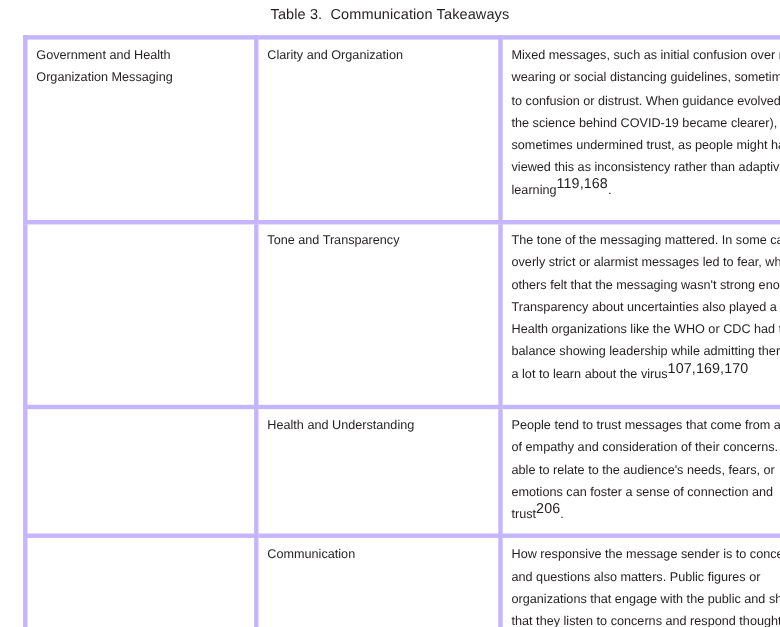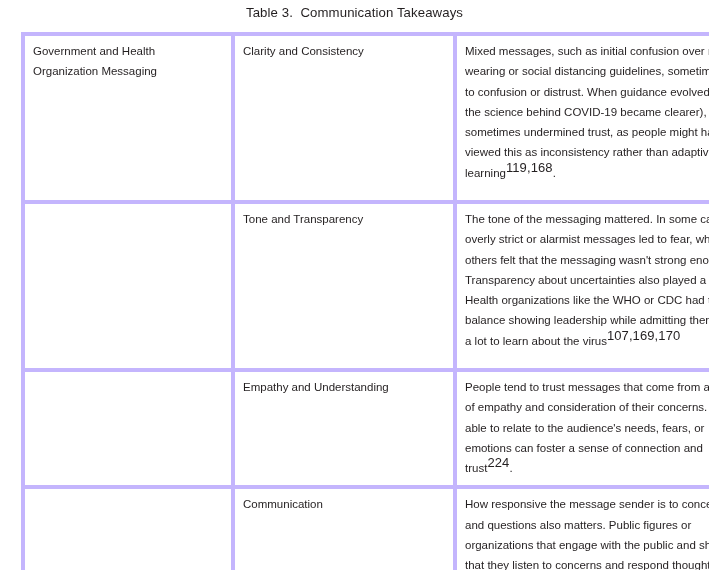--- a/index.html
+++ b/index.html
@@ -95,7 +95,7 @@
             <span>Government and Health Organization Messaging</span>
           </td>
           <td class="col-topic">
-            <span>Clarity and Consistency</span>
+            <span>Clarity and Organization</span>
           </td>
           <td class="col-detail">
             <span class="body-text"><span>Mixed messages, such as initial confusion over mask-wearing or social distancing guidelines, sometimes led to confusion or distrust. When guidance evolved (as the science behind COVID-19 became clearer), it sometimes undermined trust, as people might have viewed this as inconsistency rather than adaptive learning</span><sup>119,168</sup><span>.</span></span>

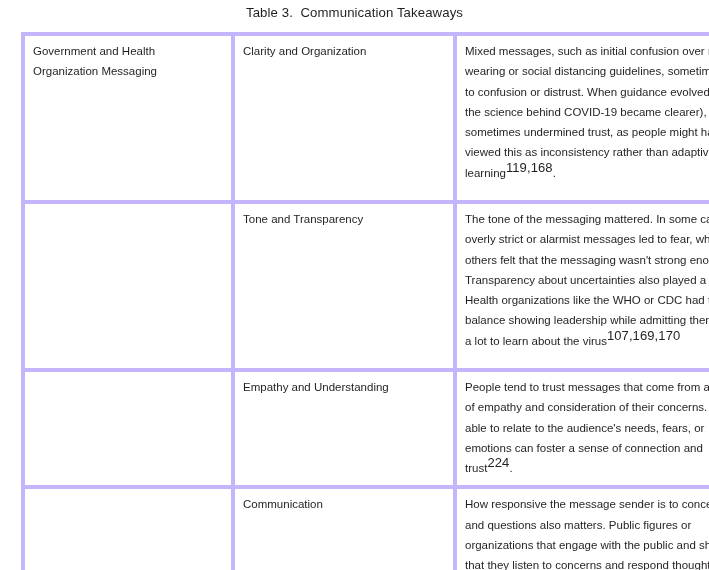--- a/index.html
+++ b/index.html
@@ -119,7 +119,7 @@
             <span></span>
           </td>
           <td class="col-topic">
-            <span>Empathy and Understanding</span>
+            <span>Health and Understanding</span>
           </td>
           <td class="col-detail">
             <span class="body-text"><span>People tend to trust messages that come from a place of empathy and consideration of their concerns. Being able to relate to the audience's needs, fears, or emotions can foster a sense of connection and trust</span><sup>224</sup><span>.</span></span>

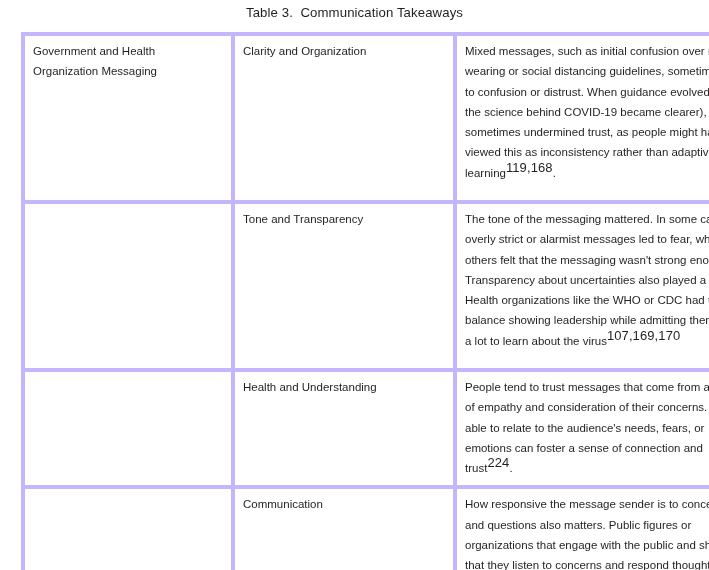--- a/index.html
+++ b/index.html
@@ -122,7 +122,7 @@
             <span>Health and Understanding</span>
           </td>
           <td class="col-detail">
-            <span class="body-text"><span>People tend to trust messages that come from a place of empathy and consideration of their concerns. Being able to relate to the audience's needs, fears, or emotions can foster a sense of connection and trust</span><sup>224</sup><span>.</span></span>
+            <span class="body-text"><span>People tend to trust messages that come from a place of empathy and consideration of their concerns. Being able to relate to the audience's needs, fears, or emotions can foster a sense of connection and trust</span><sup>206</sup><span>.</span></span>
           </td>
         </tr>
 

